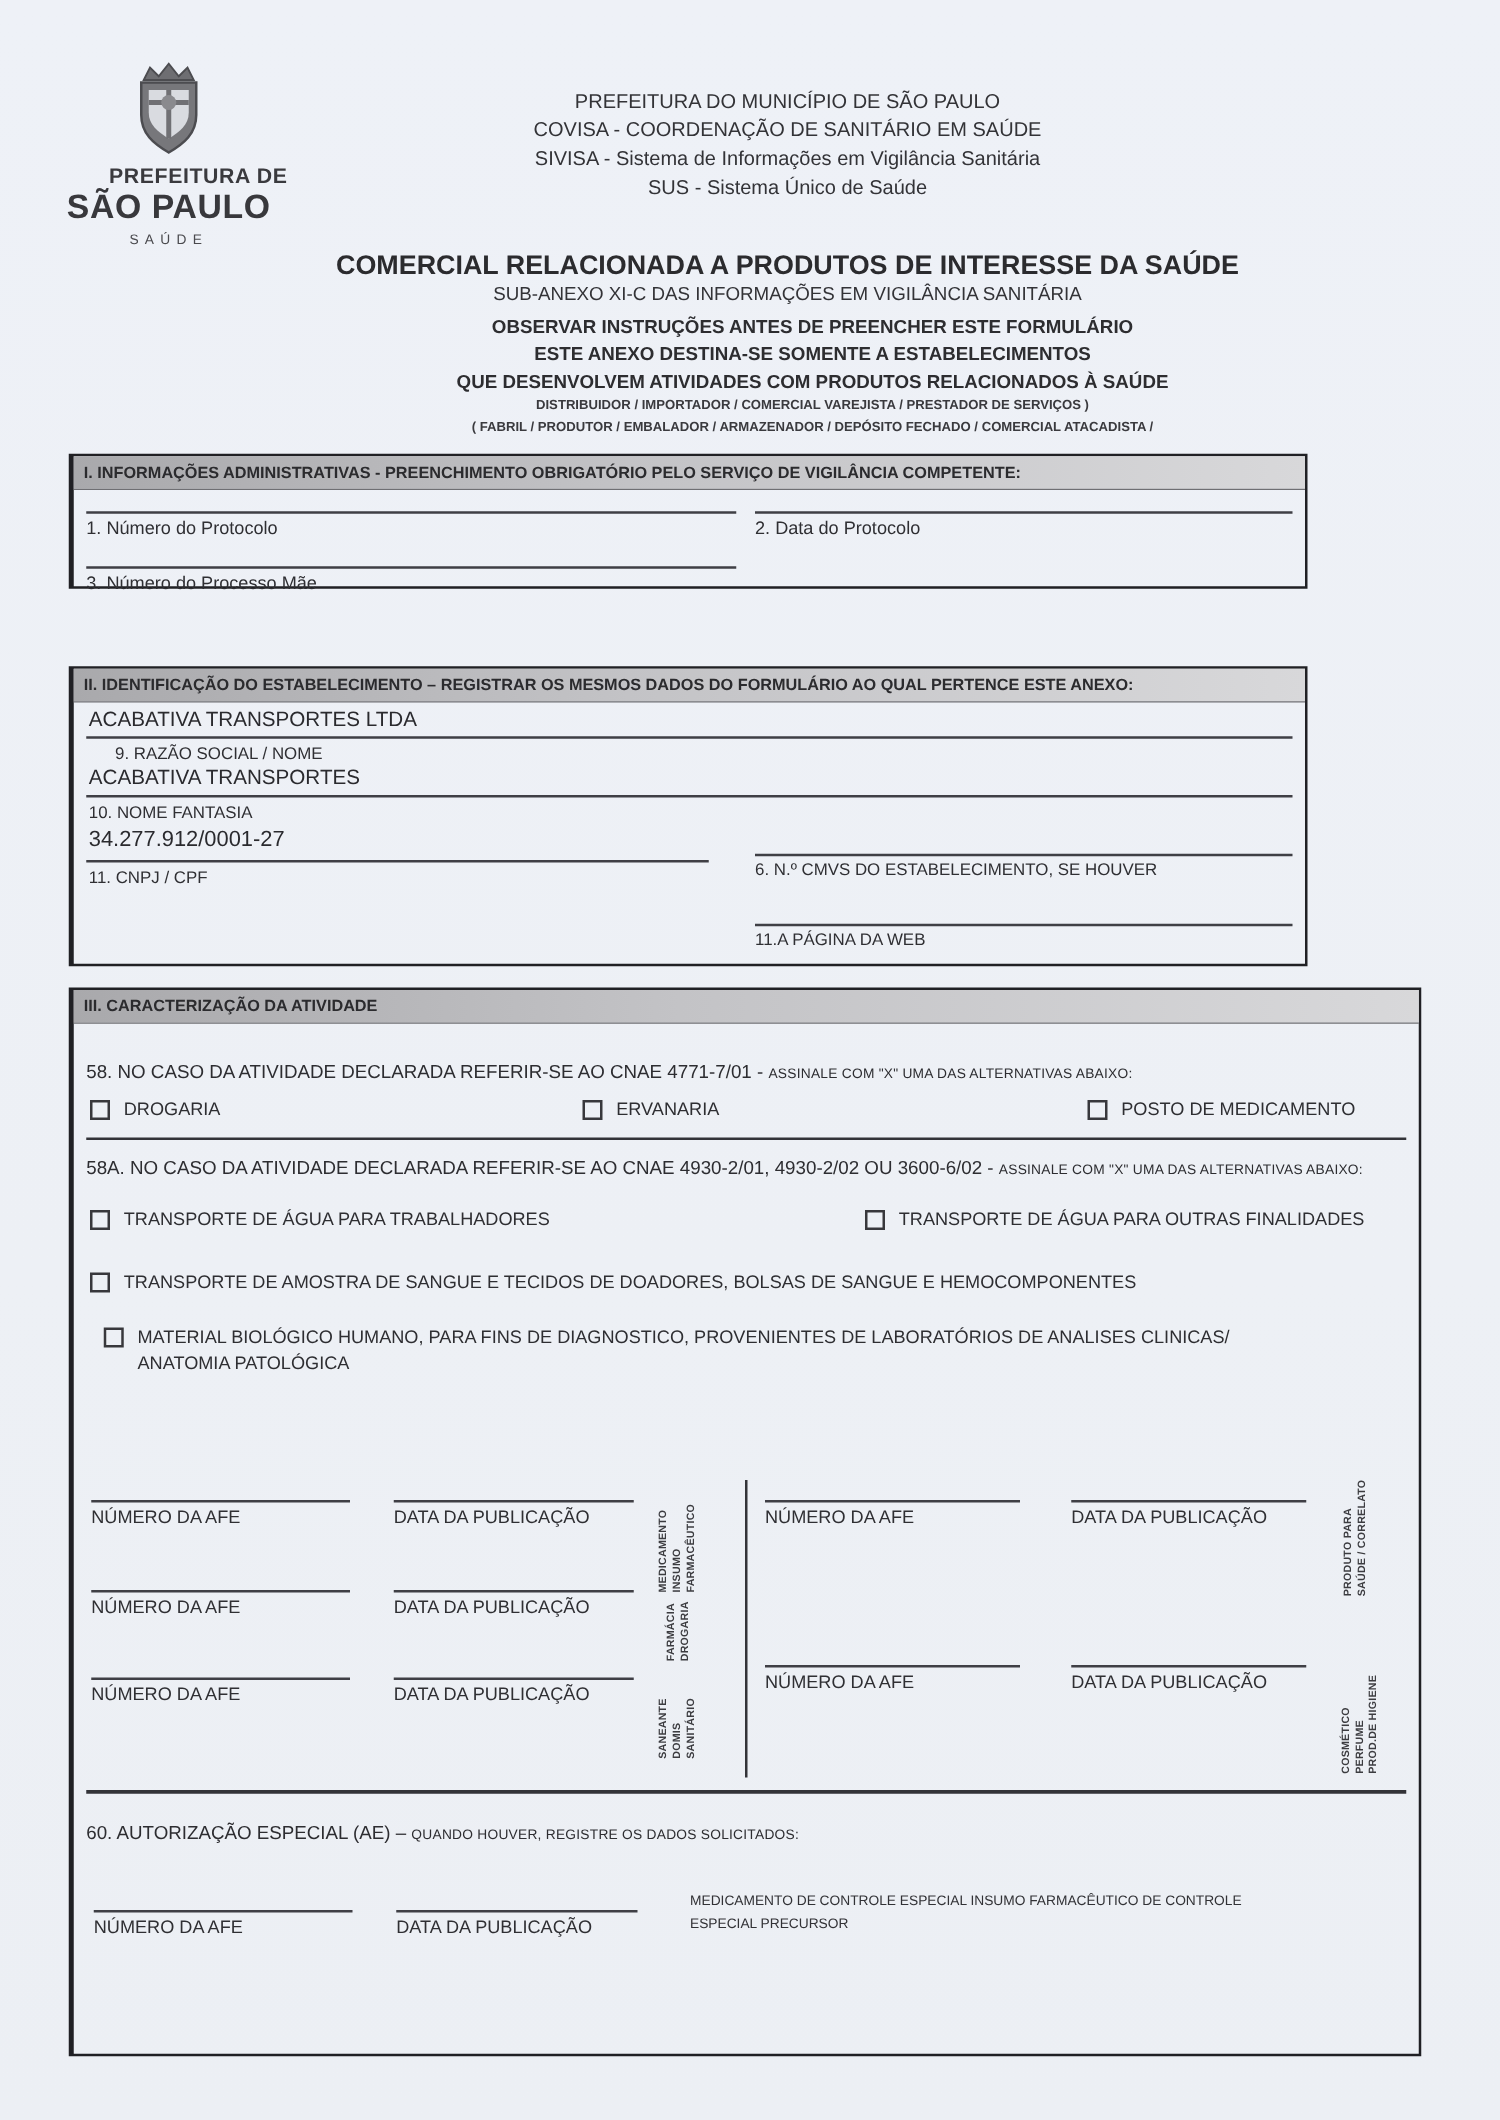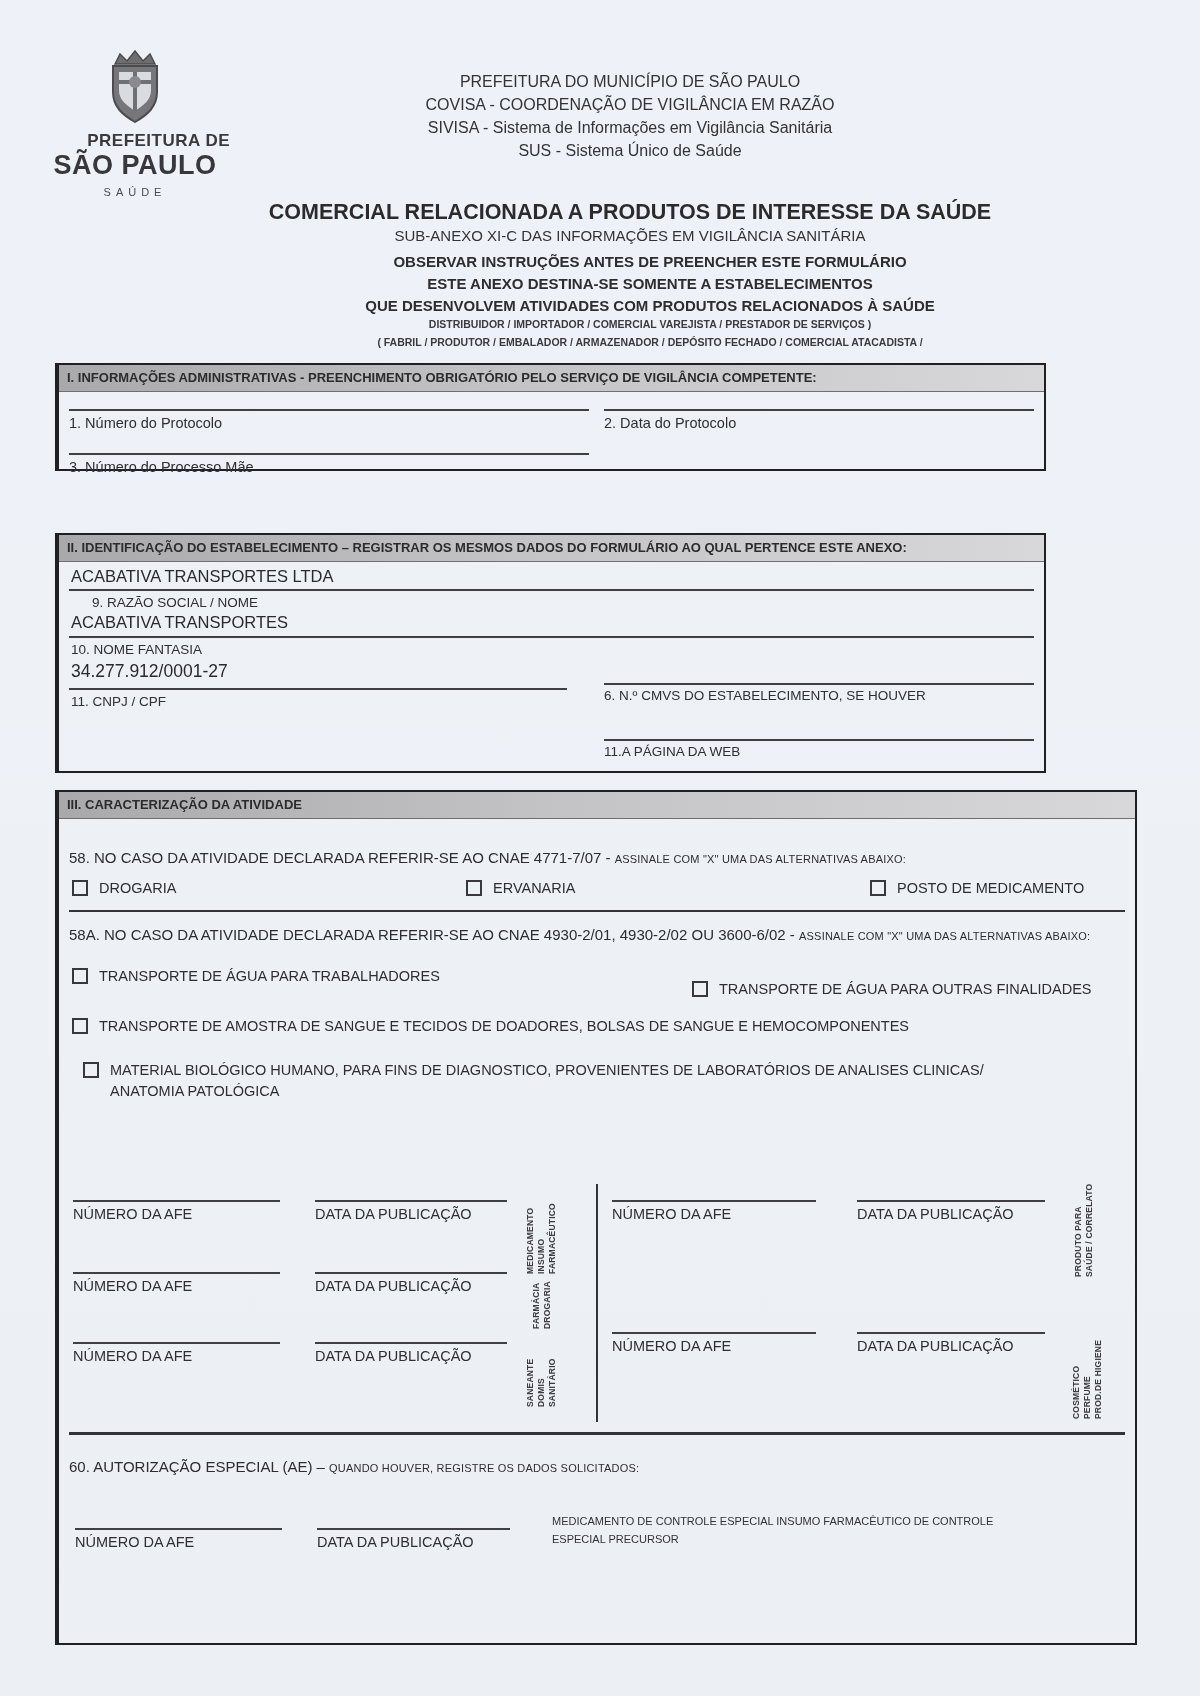--- a/index.html
+++ b/index.html
@@ -66,7 +66,7 @@
 
   <div class="abs ctr" style="left:230px;top:70px;width:800px;">
     <div class="org-line">PREFEITURA DO MUNICÍPIO DE SÃO PAULO</div>
-    <div class="org-line">COVISA - COORDENAÇÃO DE VIGILÂNCIA EM RAZÃO</div>
+    <div class="org-line">COVISA - COORDENAÇÃO DE SANITÁRIO EM SAÚDE</div>
     <div class="org-line">SIVISA - Sistema de Informações em Vigilância Sanitária</div>
     <div class="org-line">SUS - Sistema Único de Saúde</div>
   </div>

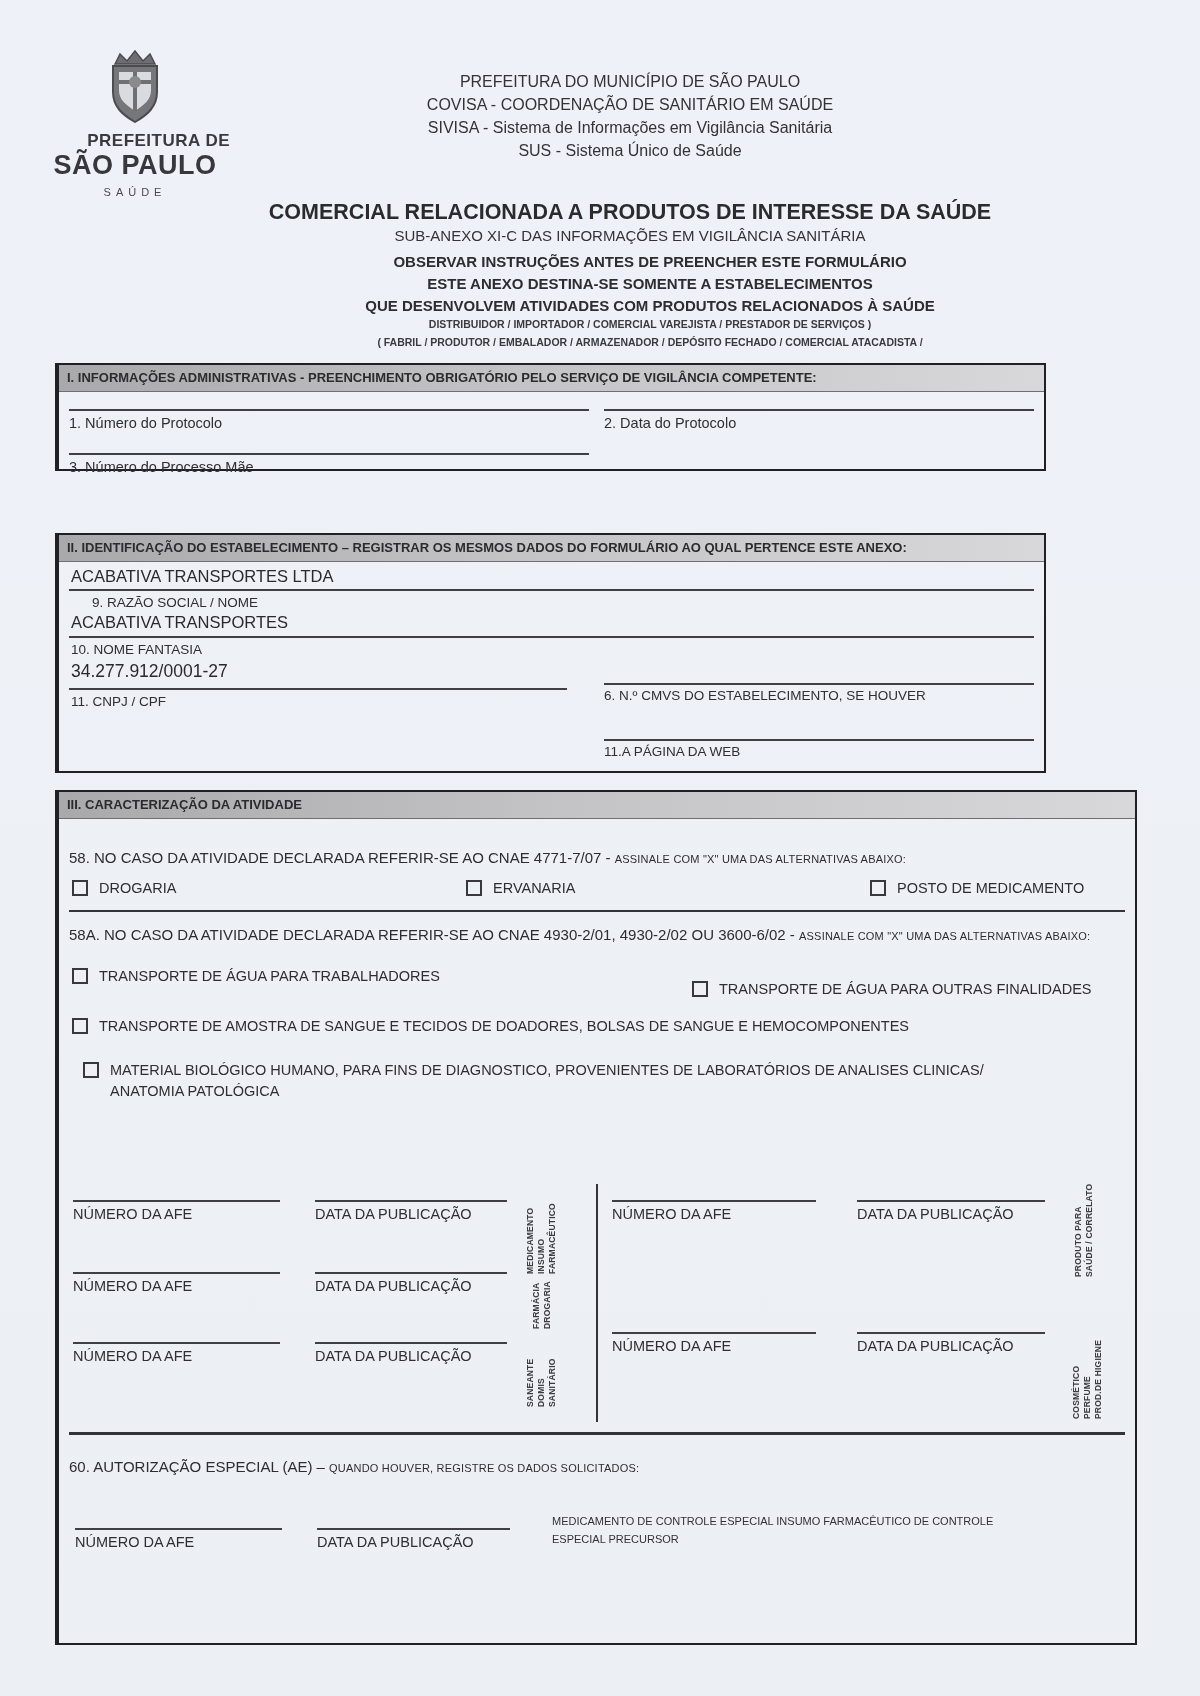--- a/index.html
+++ b/index.html
@@ -127,7 +127,7 @@
     <div class="bar">III. CARACTERIZAÇÃO DA ATIVIDADE</div>
 
     <div class="abs qline" style="left:10px;top:57px;">
-      <span>58. NO CASO DA ATIVIDADE DECLARADA REFERIR-SE AO CNAE 4771-7/07 - </span><span class="small">ASSINALE COM "X" UMA DAS ALTERNATIVAS ABAIXO:</span>
+      <span>58. NO CASO DA ATIVIDADE DECLARADA REFERIR-SE AO CNAE 4771-7/01 - </span><span class="small">ASSINALE COM "X" UMA DAS ALTERNATIVAS ABAIXO:</span>
     </div>
     <div class="abs chk" style="left:13px;top:86px;">
       <span class="cbox"></span>

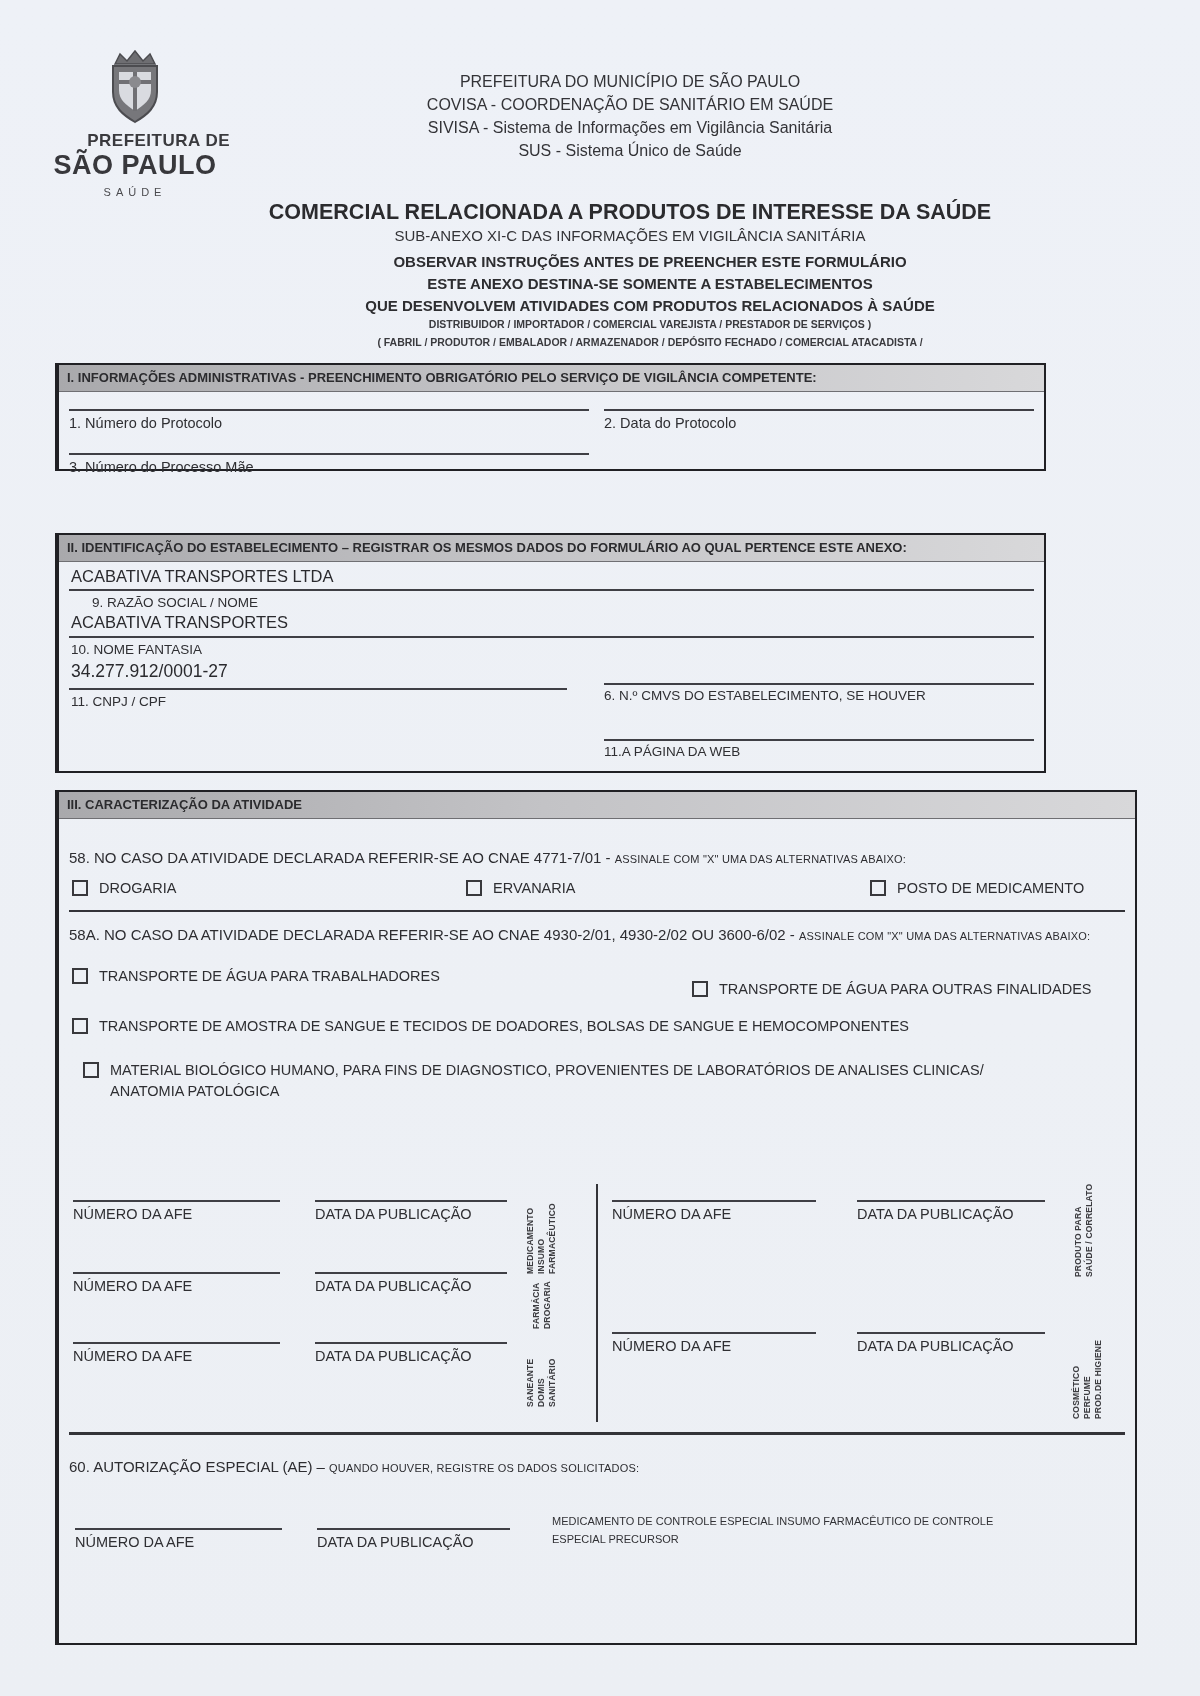--- a/index.html
+++ b/index.html
@@ -151,7 +151,7 @@
       <span class="cbox"></span>
       <span class="clabel">TRANSPORTE DE ÁGUA PARA TRABALHADORES</span>
     </div>
-    <div class="abs chk" style="left:633px;top:174px;margin-top:13px;">
+    <div class="abs chk" style="left:633px;top:174px;">
       <span class="cbox"></span>
       <span class="clabel">TRANSPORTE DE ÁGUA PARA OUTRAS FINALIDADES</span>
     </div>

